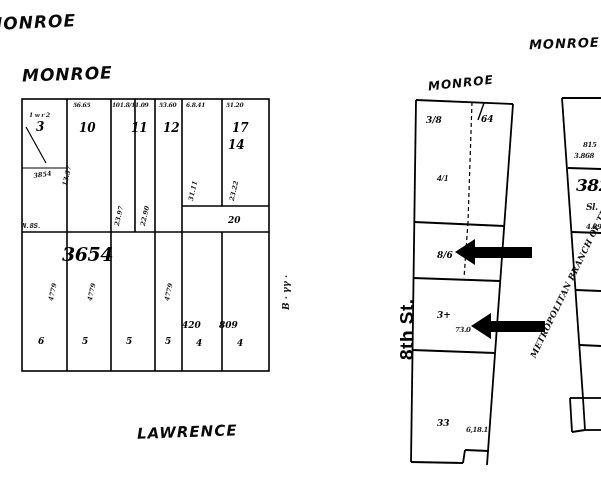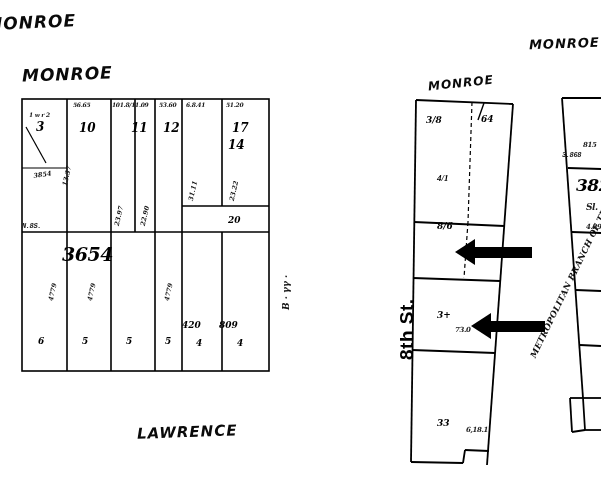--- a/index.html
+++ b/index.html
@@ -234,7 +234,7 @@
 
   <div class="bigno lbl" style="left:576px;top:175px;font-size:17px;">382</div>
   <div class="smudge lbl" style="left:583px;top:140px;">815</div>
-  <div class="smudge lbl" style="left:562px;top:151px;font-family:Liberation Mono, monospace;">3.868</div>
+  <div class="smudge lbl" style="left:574px;top:151px;">3.868</div>
   <div class="smudge lbl" style="left:586px;top:202px;font-size:9px;">Sl.</div>
   <div class="smudge lbl" style="left:586px;top:222px;">4.89</div>
 

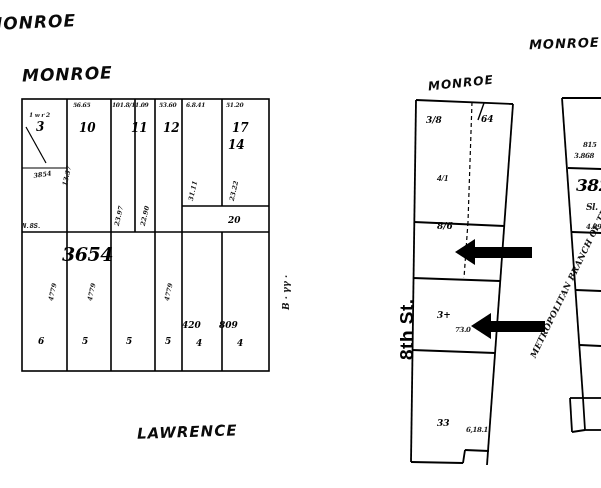--- a/index.html
+++ b/index.html
@@ -209,7 +209,7 @@
   <div class="lotsm lbl" style="left:426px;top:115px;">3/8</div>
   <div class="lotsm lbl" style="left:481px;top:114px;">64</div>
   <div class="lotsm lbl" style="left:437px;top:173px;font-family:Liberation Serif, serif;">4/1</div>
-  <div class="lotsm lbl" style="left:437px;top:221px;text-align:right;">8/6</div>
+  <div class="lotsm lbl" style="left:437px;top:250px;text-align:right;">8/6</div>
   <div class="lotsm lbl" style="left:437px;top:310px;">3+</div>
   <div class="smudge lbl" style="left:455px;top:325px;">73.0</div>
   <div class="lotsm lbl" style="left:437px;top:418px;">33</div>

